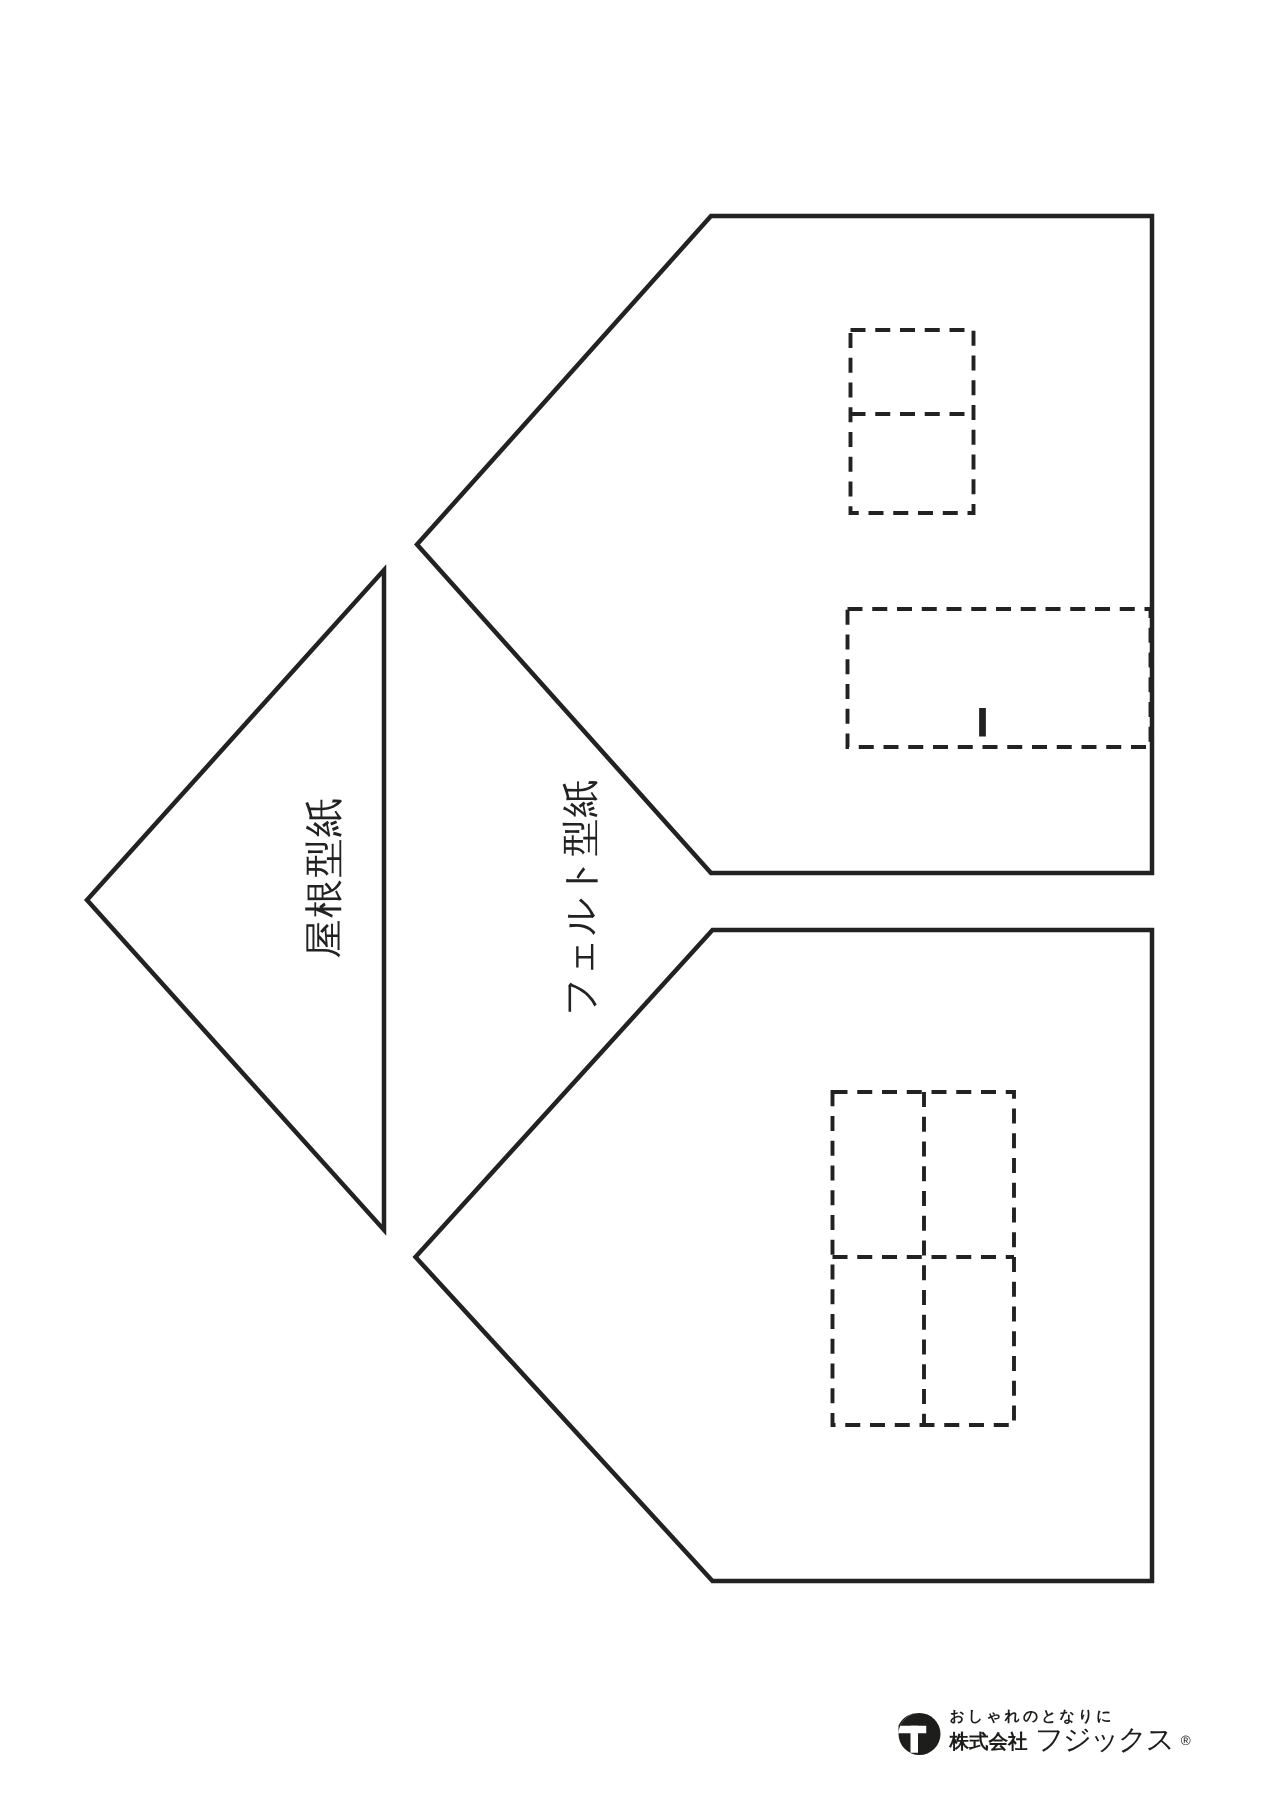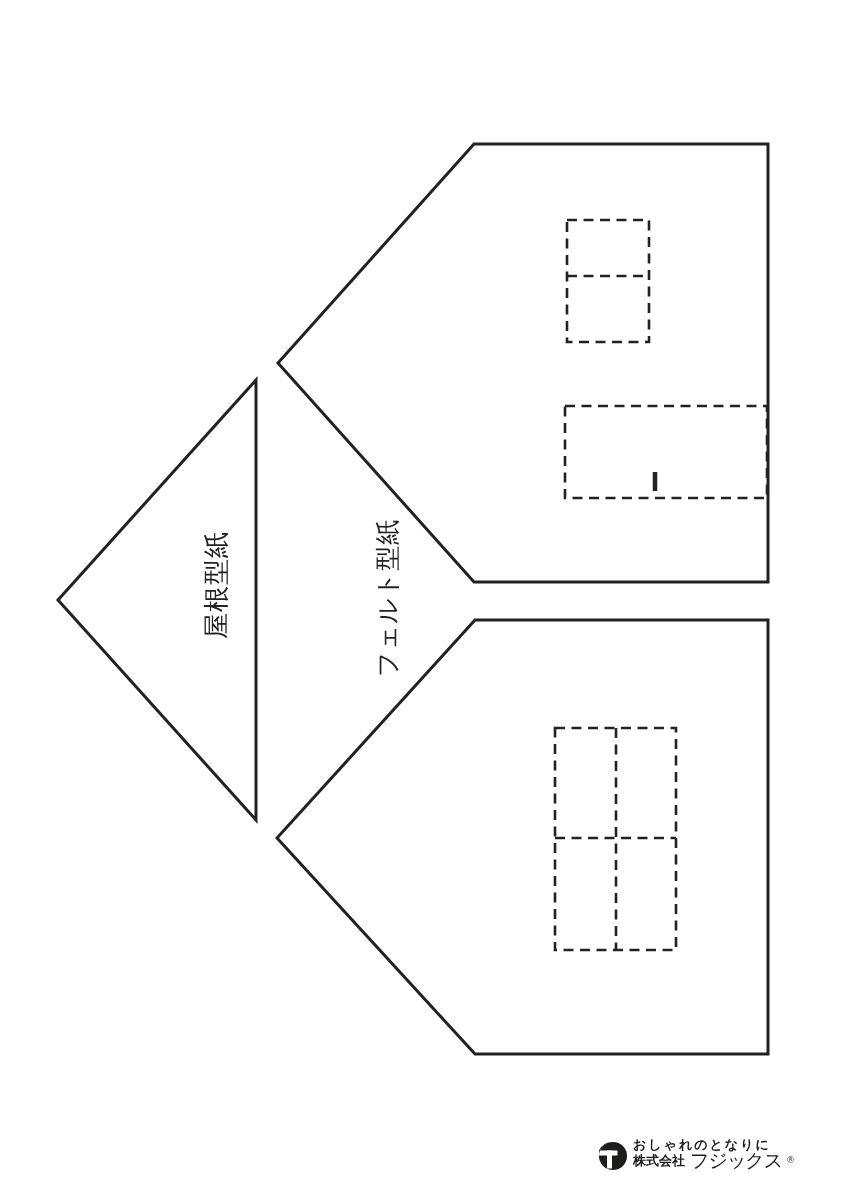--- a/index.html
+++ b/index.html
@@ -73,7 +73,7 @@
     justify-content: center;
   }
   .logo-tagline {
-    font-size: 13px;
+    font-size: 10px;
     font-weight: bold;
     color: #1d1d1b;
     letter-spacing: 2px;

